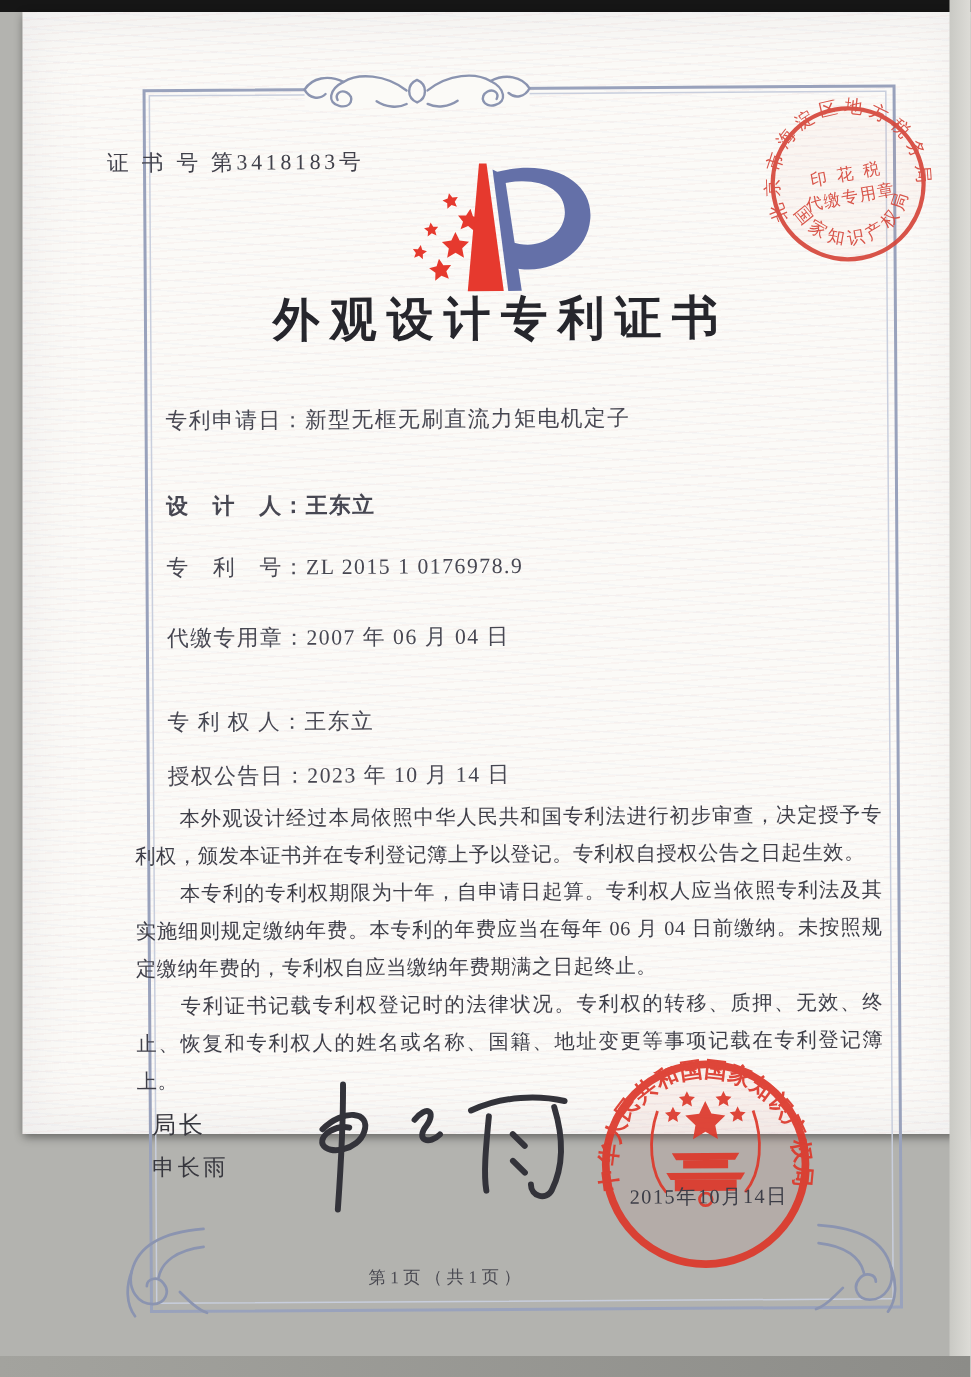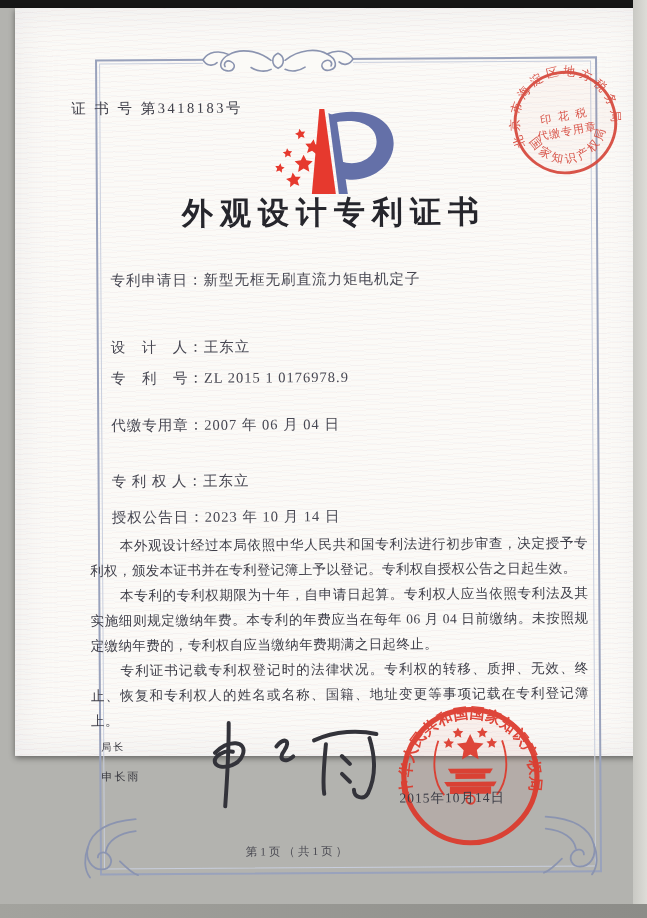--- a/index.html
+++ b/index.html
@@ -39,7 +39,7 @@
   .fields{position:absolute;left:96px;top:0;z-index:4;}
   .field-row{position:absolute;left:0;white-space:nowrap;font-size:14.5px;color:#474752;letter-spacing:1px;}
   .field-row:nth-child(1){top:262px;}
-  .field-row:nth-child(2){top:329px;}
+  .field-row:nth-child(2){top:319px;font-weight:bold;}
   .field-row:nth-child(3){top:360px;}
   .field-row:nth-child(4){top:407px;}
   .field-row:nth-child(5){top:463px;}

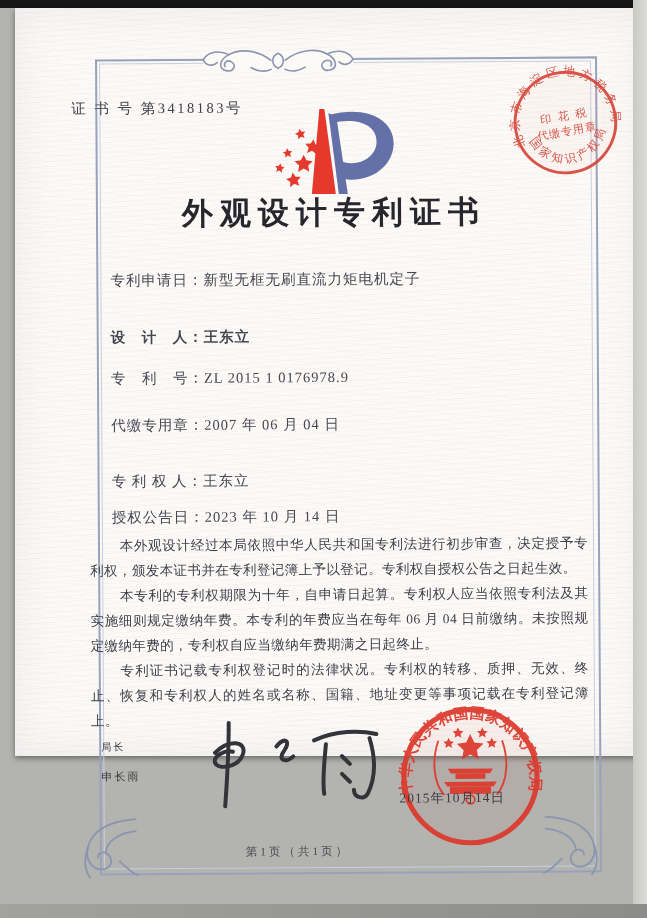--- a/index.html
+++ b/index.html
@@ -47,7 +47,7 @@
   .body-text{position:absolute;left:74px;top:524px;width:498px;z-index:4;
     font-size:13.5px;line-height:25px;letter-spacing:.4px;color:#3f3f49;text-align:justify;}
   .body-text p{margin:0;text-indent:2.2em;}
-  .sig-title{position:absolute;left:84px;top:731px;font-size:10px;letter-spacing:2px;color:#37373e;z-index:4;font-family:"Liberation Sans","DejaVu Sans",sans-serif;}
+  .sig-title{position:absolute;left:84px;top:731px;font-size:16px;letter-spacing:2px;color:#37373e;z-index:4;font-family:"Liberation Sans","DejaVu Sans",sans-serif;}
   .sig-name{position:absolute;left:84px;top:760px;font-size:11px;letter-spacing:2px;color:#37373e;z-index:4;font-family:"Liberation Sans","DejaVu Sans",sans-serif;}
   .sig-hand{position:absolute;left:168px;top:708px;z-index:5;}
   

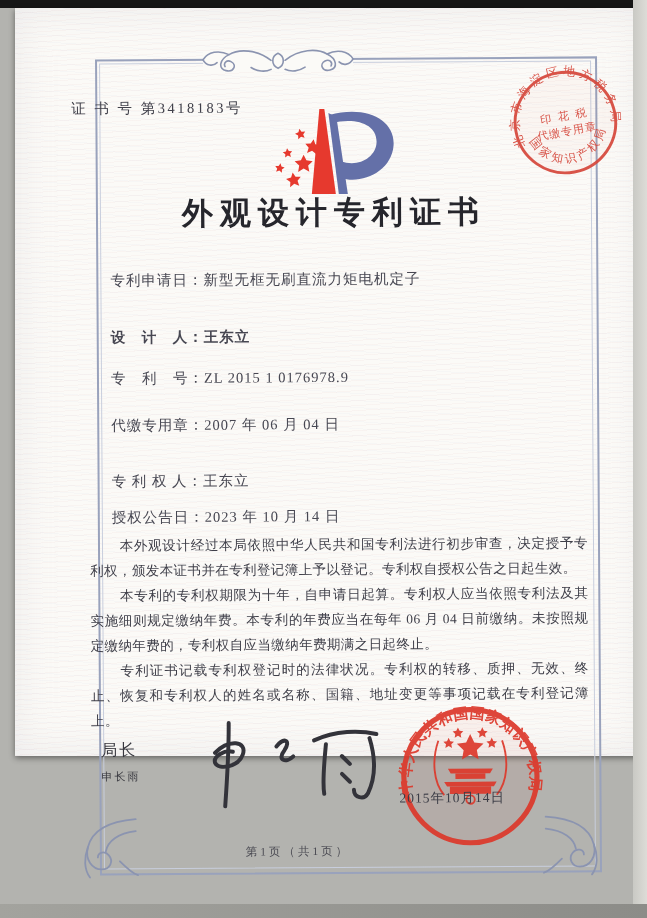--- a/index.html
+++ b/index.html
@@ -48,7 +48,7 @@
     font-size:13.5px;line-height:25px;letter-spacing:.4px;color:#3f3f49;text-align:justify;}
   .body-text p{margin:0;text-indent:2.2em;}
   .sig-title{position:absolute;left:84px;top:731px;font-size:16px;letter-spacing:2px;color:#37373e;z-index:4;font-family:"Liberation Sans","DejaVu Sans",sans-serif;}
-  .sig-name{position:absolute;left:84px;top:760px;font-size:11px;letter-spacing:2px;color:#37373e;z-index:4;font-family:"Liberation Sans","DejaVu Sans",sans-serif;}
+  .sig-name{position:absolute;left:84px;top:760px;font-size:15px;letter-spacing:2px;color:#37373e;z-index:4;font-family:"Liberation Sans","DejaVu Sans",sans-serif;}
   .sig-hand{position:absolute;left:168px;top:708px;z-index:5;}
   
   .stamp-tr{position:absolute;left:494px;top:58px;z-index:6;opacity:.92;}

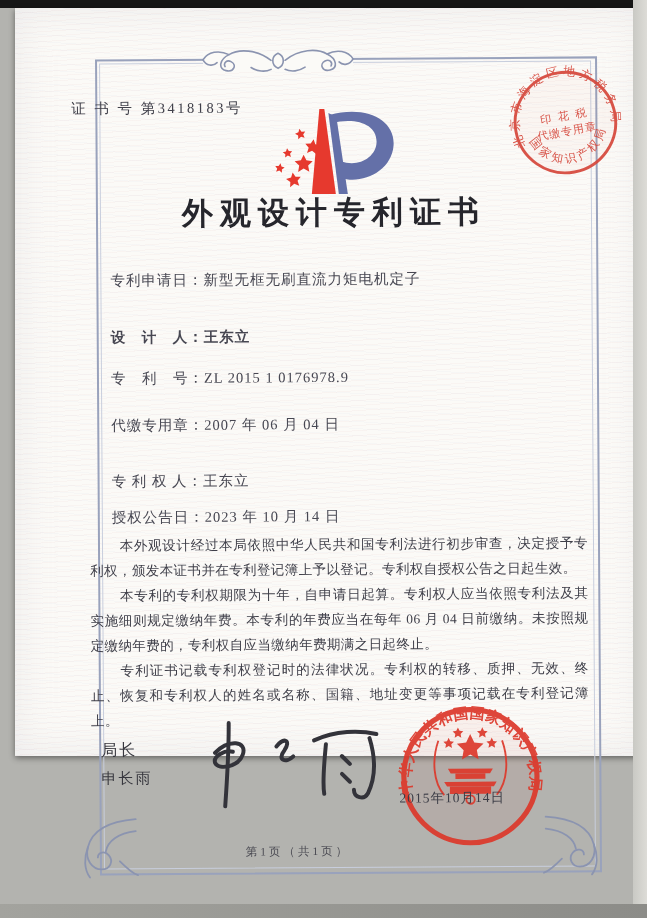--- a/index.html
+++ b/index.html
@@ -53,7 +53,7 @@
   
   .stamp-tr{position:absolute;left:494px;top:58px;z-index:6;opacity:.92;}
   .seal{position:absolute;left:378px;top:694px;z-index:5;opacity:.93;mix-blend-mode:multiply;}
-  .seal-date{position:absolute;left:382px;top:782px;width:146px;text-align:left;z-index:6;
+  .seal-date{position:absolute;left:382px;top:782px;width:146px;text-align:center;z-index:6;
     font-size:13.5px;letter-spacing:1px;color:#3c3d47;}
   .page-no{position:absolute;left:150px;top:836px;width:260px;text-align:center;z-index:4;
     font-size:11.5px;letter-spacing:3px;color:#4a4a52;}

